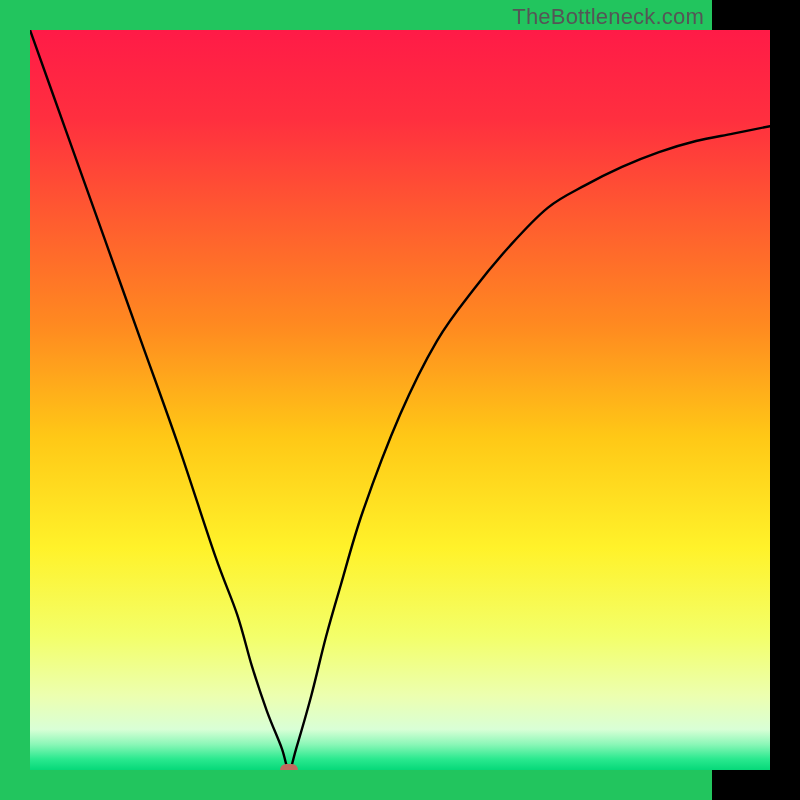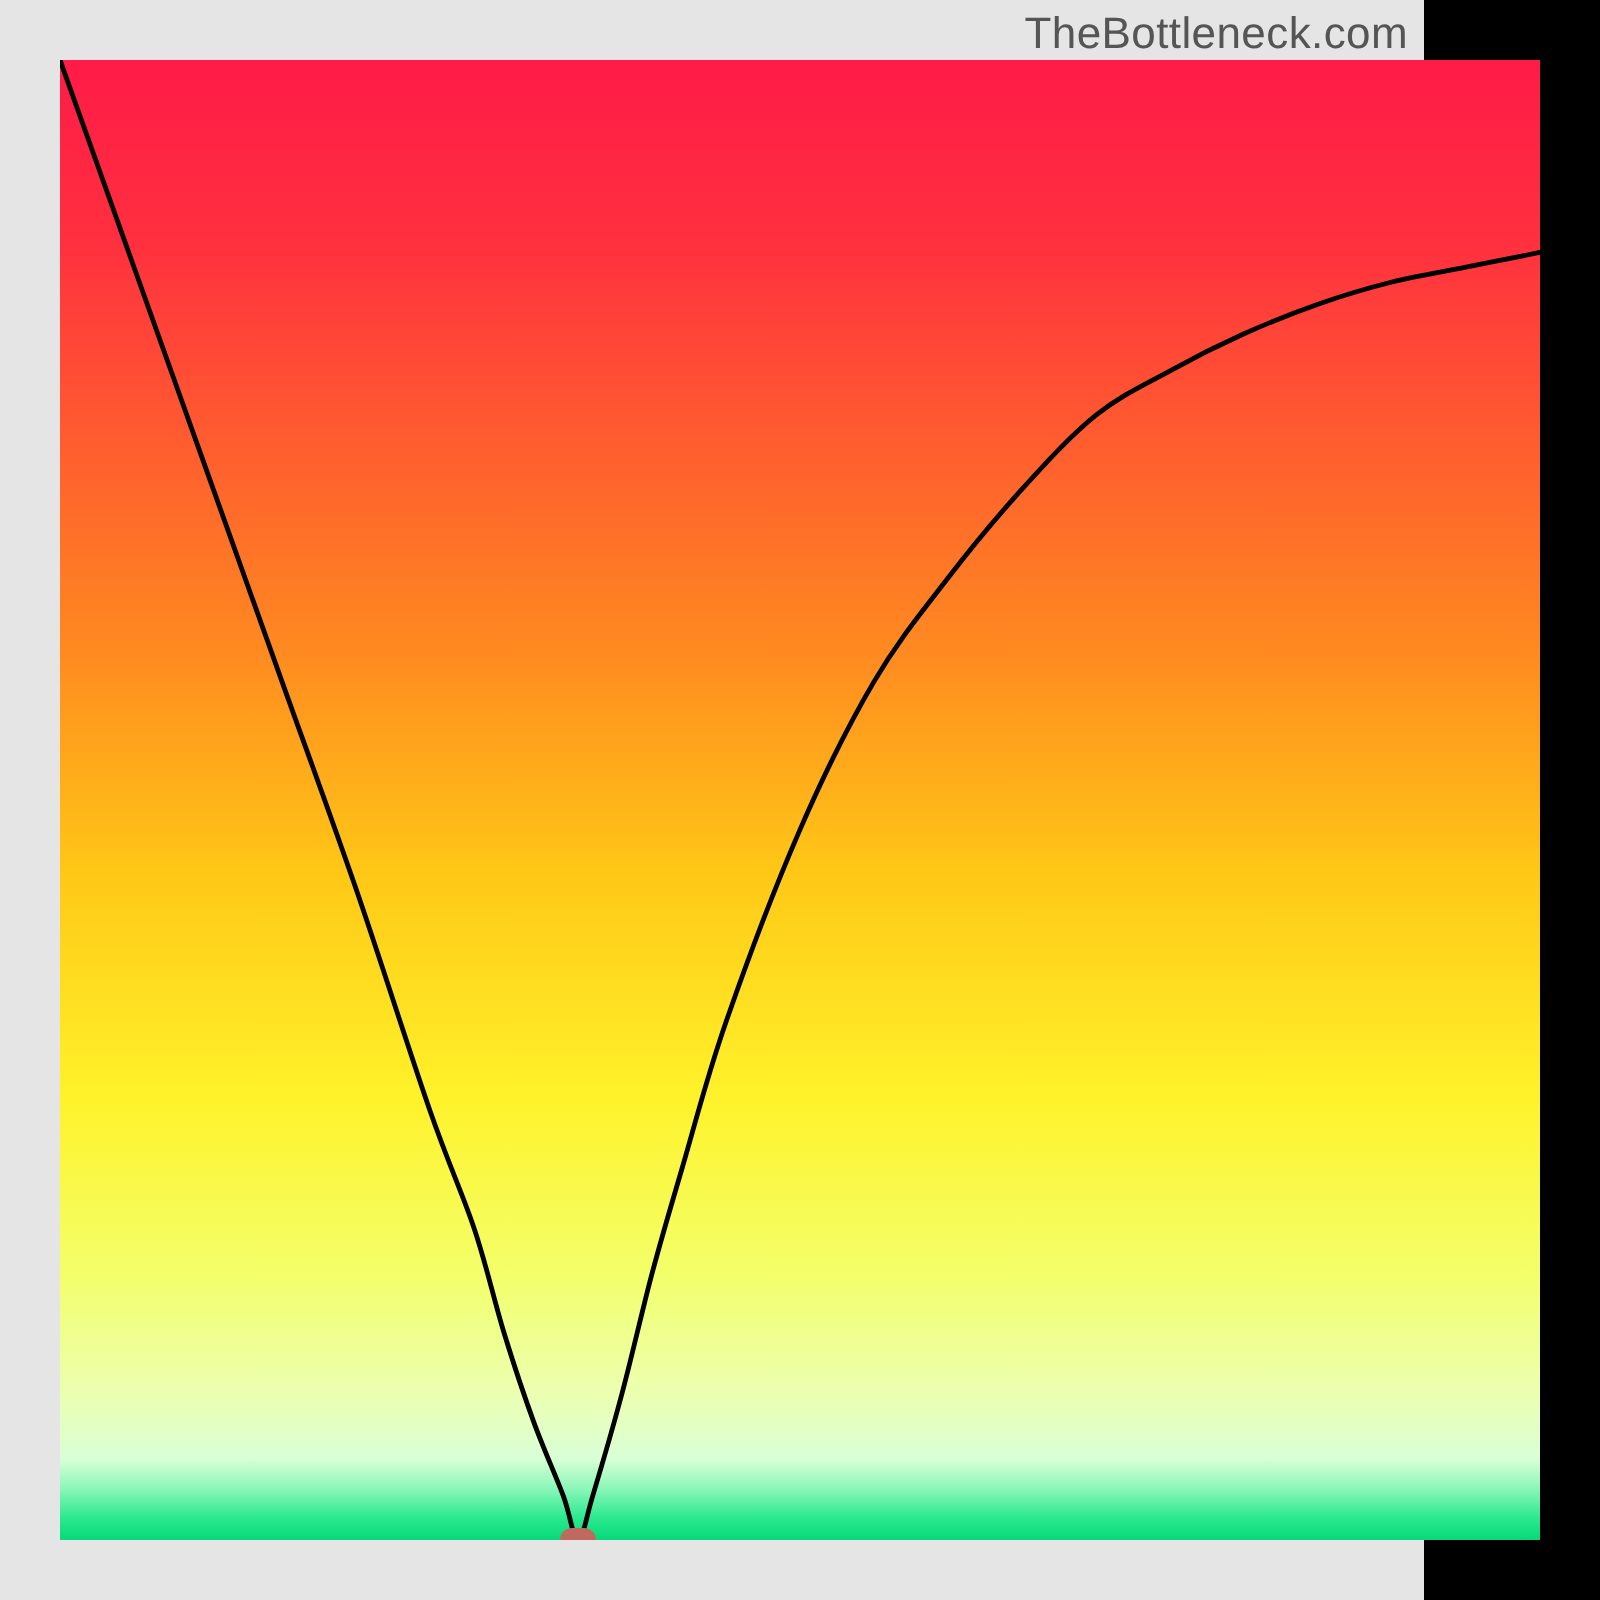--- a/index.html
+++ b/index.html
@@ -15,7 +15,7 @@
     position: relative;
     width: 712px;
     height: 800px;
-    background: #e5e5e5;
+    background: #22c55e;
   }
   .plot-area {
     position: absolute;

